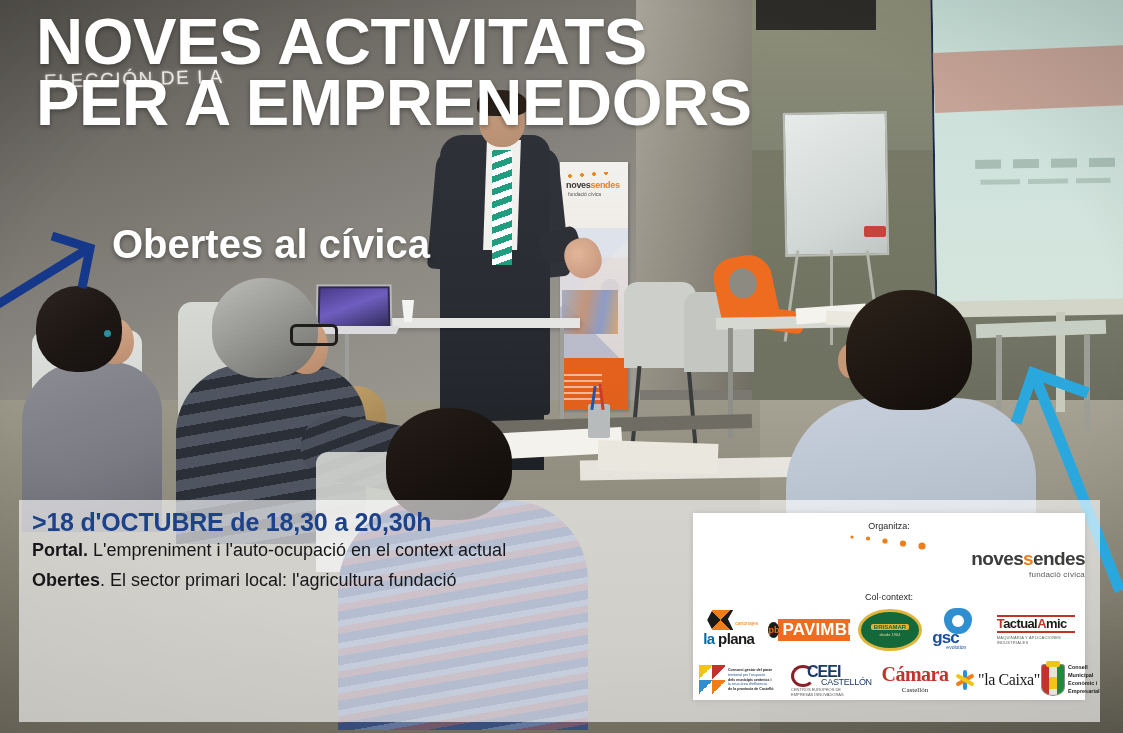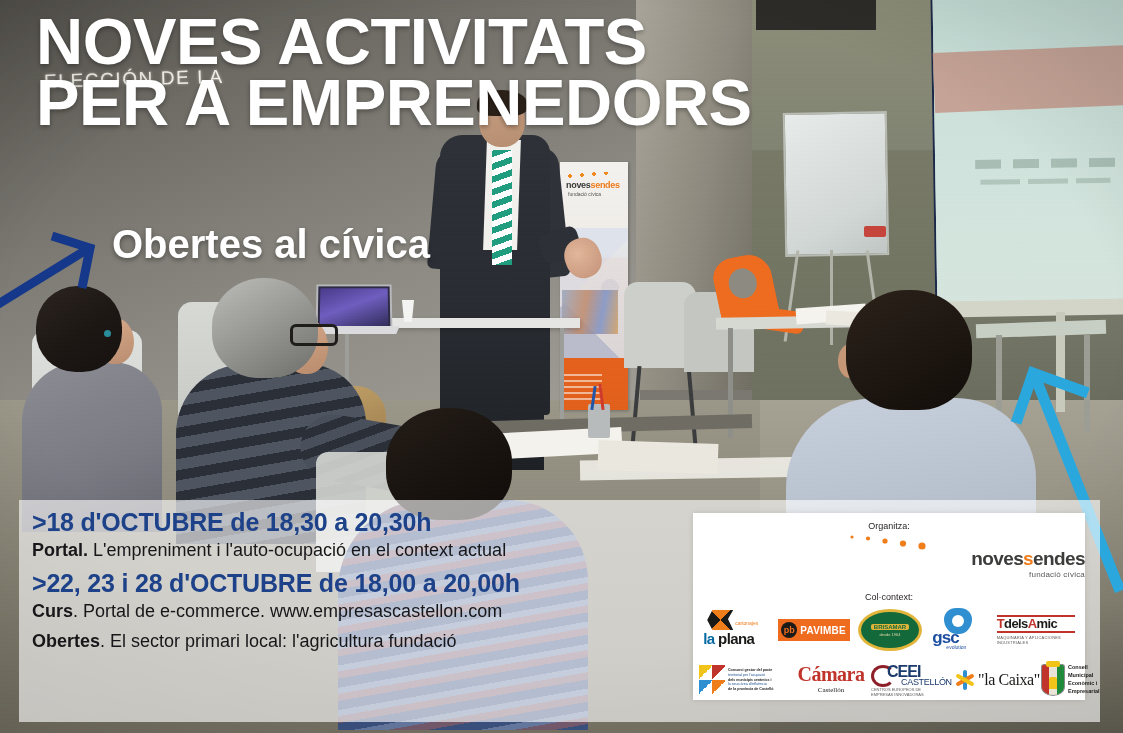--- a/index.html
+++ b/index.html
@@ -422,10 +422,6 @@
       <div class="ev-desc"><b>Portal.</b><span> L'empreniment i l'auto-ocupació en el context actual</span></div>
     </div>
     <div class="ev">
-      <div class="ev-head">&gt;22, 23 i 28 d'OCTUBRE de 18,00 a 20,00h</div>
-      <div class="ev-desc"><b>Curs</b><span>. Portal de e-commerce. www.empresascastellon.com</span></div>
-    </div>
-    <div class="ev">
       <div class="ev-desc"><b>Obertes</b><span>. El sector primari local: l'agricultura fundació</span></div>
     </div>
   </div>

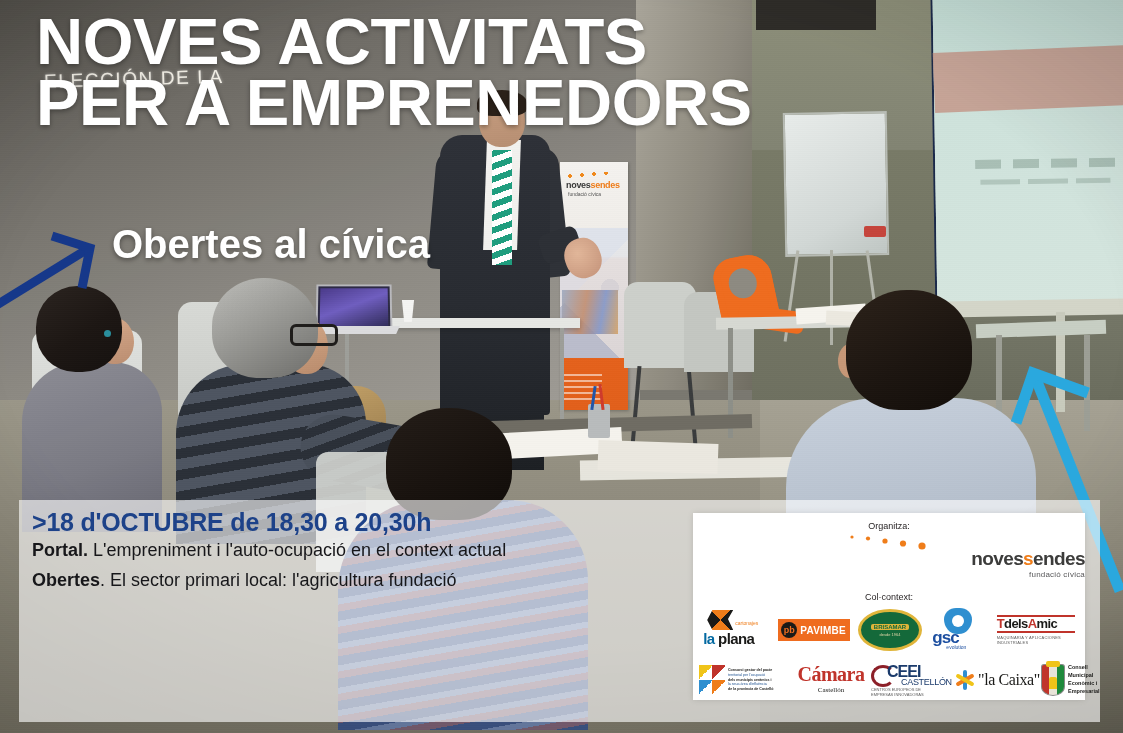--- a/index.html
+++ b/index.html
@@ -230,7 +230,7 @@
   .lg-pav{width:72px;height:22px;background:#ef6c1f;display:flex;align-items:center;justify-content:center;gap:3px;}
   .lg-pav .dot{width:16px;height:16px;border-radius:50%;background:#1a1a18;color:#ef6c1f;font-size:9px;
     font-weight:bold;display:flex;align-items:center;justify-content:center;}
-  .lg-pav .tx{color:#fff;font-size:10px;font-weight:bold;letter-spacing:.2px;}
+  .lg-pav .tx{color:#fff;font-size:17px;font-weight:bold;letter-spacing:.2px;}
 
   .lg-bris{width:58px;height:36px;border-radius:50%;background:#14693a;border:3px solid #e0b53a;
     display:flex;flex-direction:column;align-items:center;justify-content:center;}

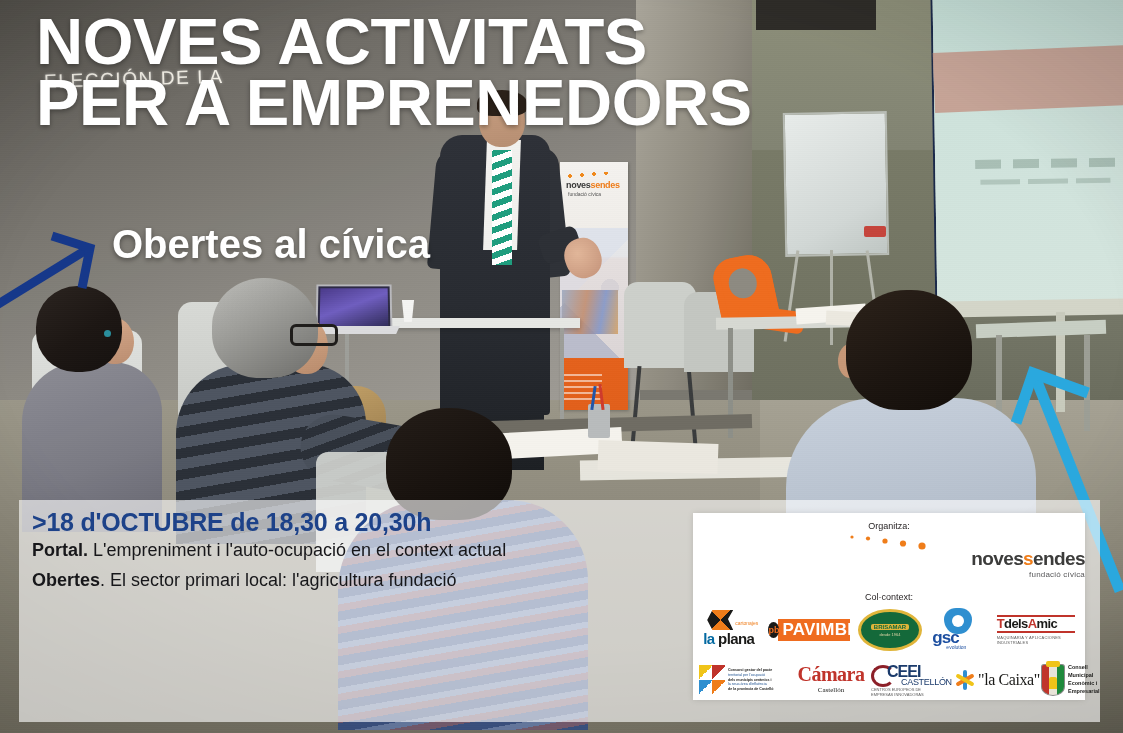--- a/index.html
+++ b/index.html
@@ -477,7 +477,7 @@
 
       <div class="logo-cell">
         <div class="lg-tec">
-          <div class="nm"><i>T</i><span>dels</span><i>A</i><span>mic</span></div>
+          <div class="nm"><i>T</i><span>actual</span><i>A</i><span>mic</span></div>
           <div class="sub">MAQUINARIA Y APLICACIONES INDUSTRIALES</div>
         </div>
       </div>

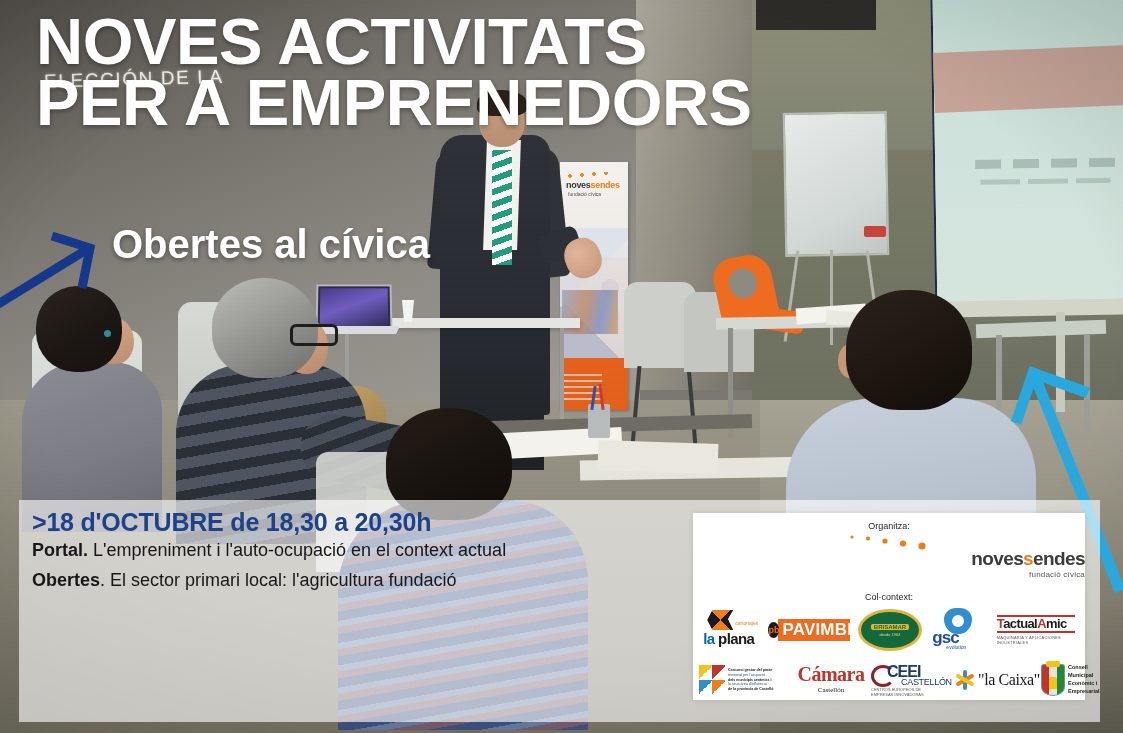--- a/index.html
+++ b/index.html
@@ -498,13 +498,6 @@
       </div>
 
       <div class="logo-cell">
-        <div class="lg-cam">
-          <div class="nm">Cámara</div>
-          <div class="sub">Castellón</div>
-        </div>
-      </div>
-
-      <div class="logo-cell">
         <div class="lg-ceei">
           <div class="arc"></div>
           <div class="nm">CEEI</div>
@@ -517,6 +510,13 @@
       </div>
 
       <div class="logo-cell">
+        <div class="lg-cam">
+          <div class="nm">Cámara</div>
+          <div class="sub">Castellón</div>
+        </div>
+      </div>
+
+      <div class="logo-cell">
         <div class="lg-caixa">
           <span class="star">
               <i></i>

